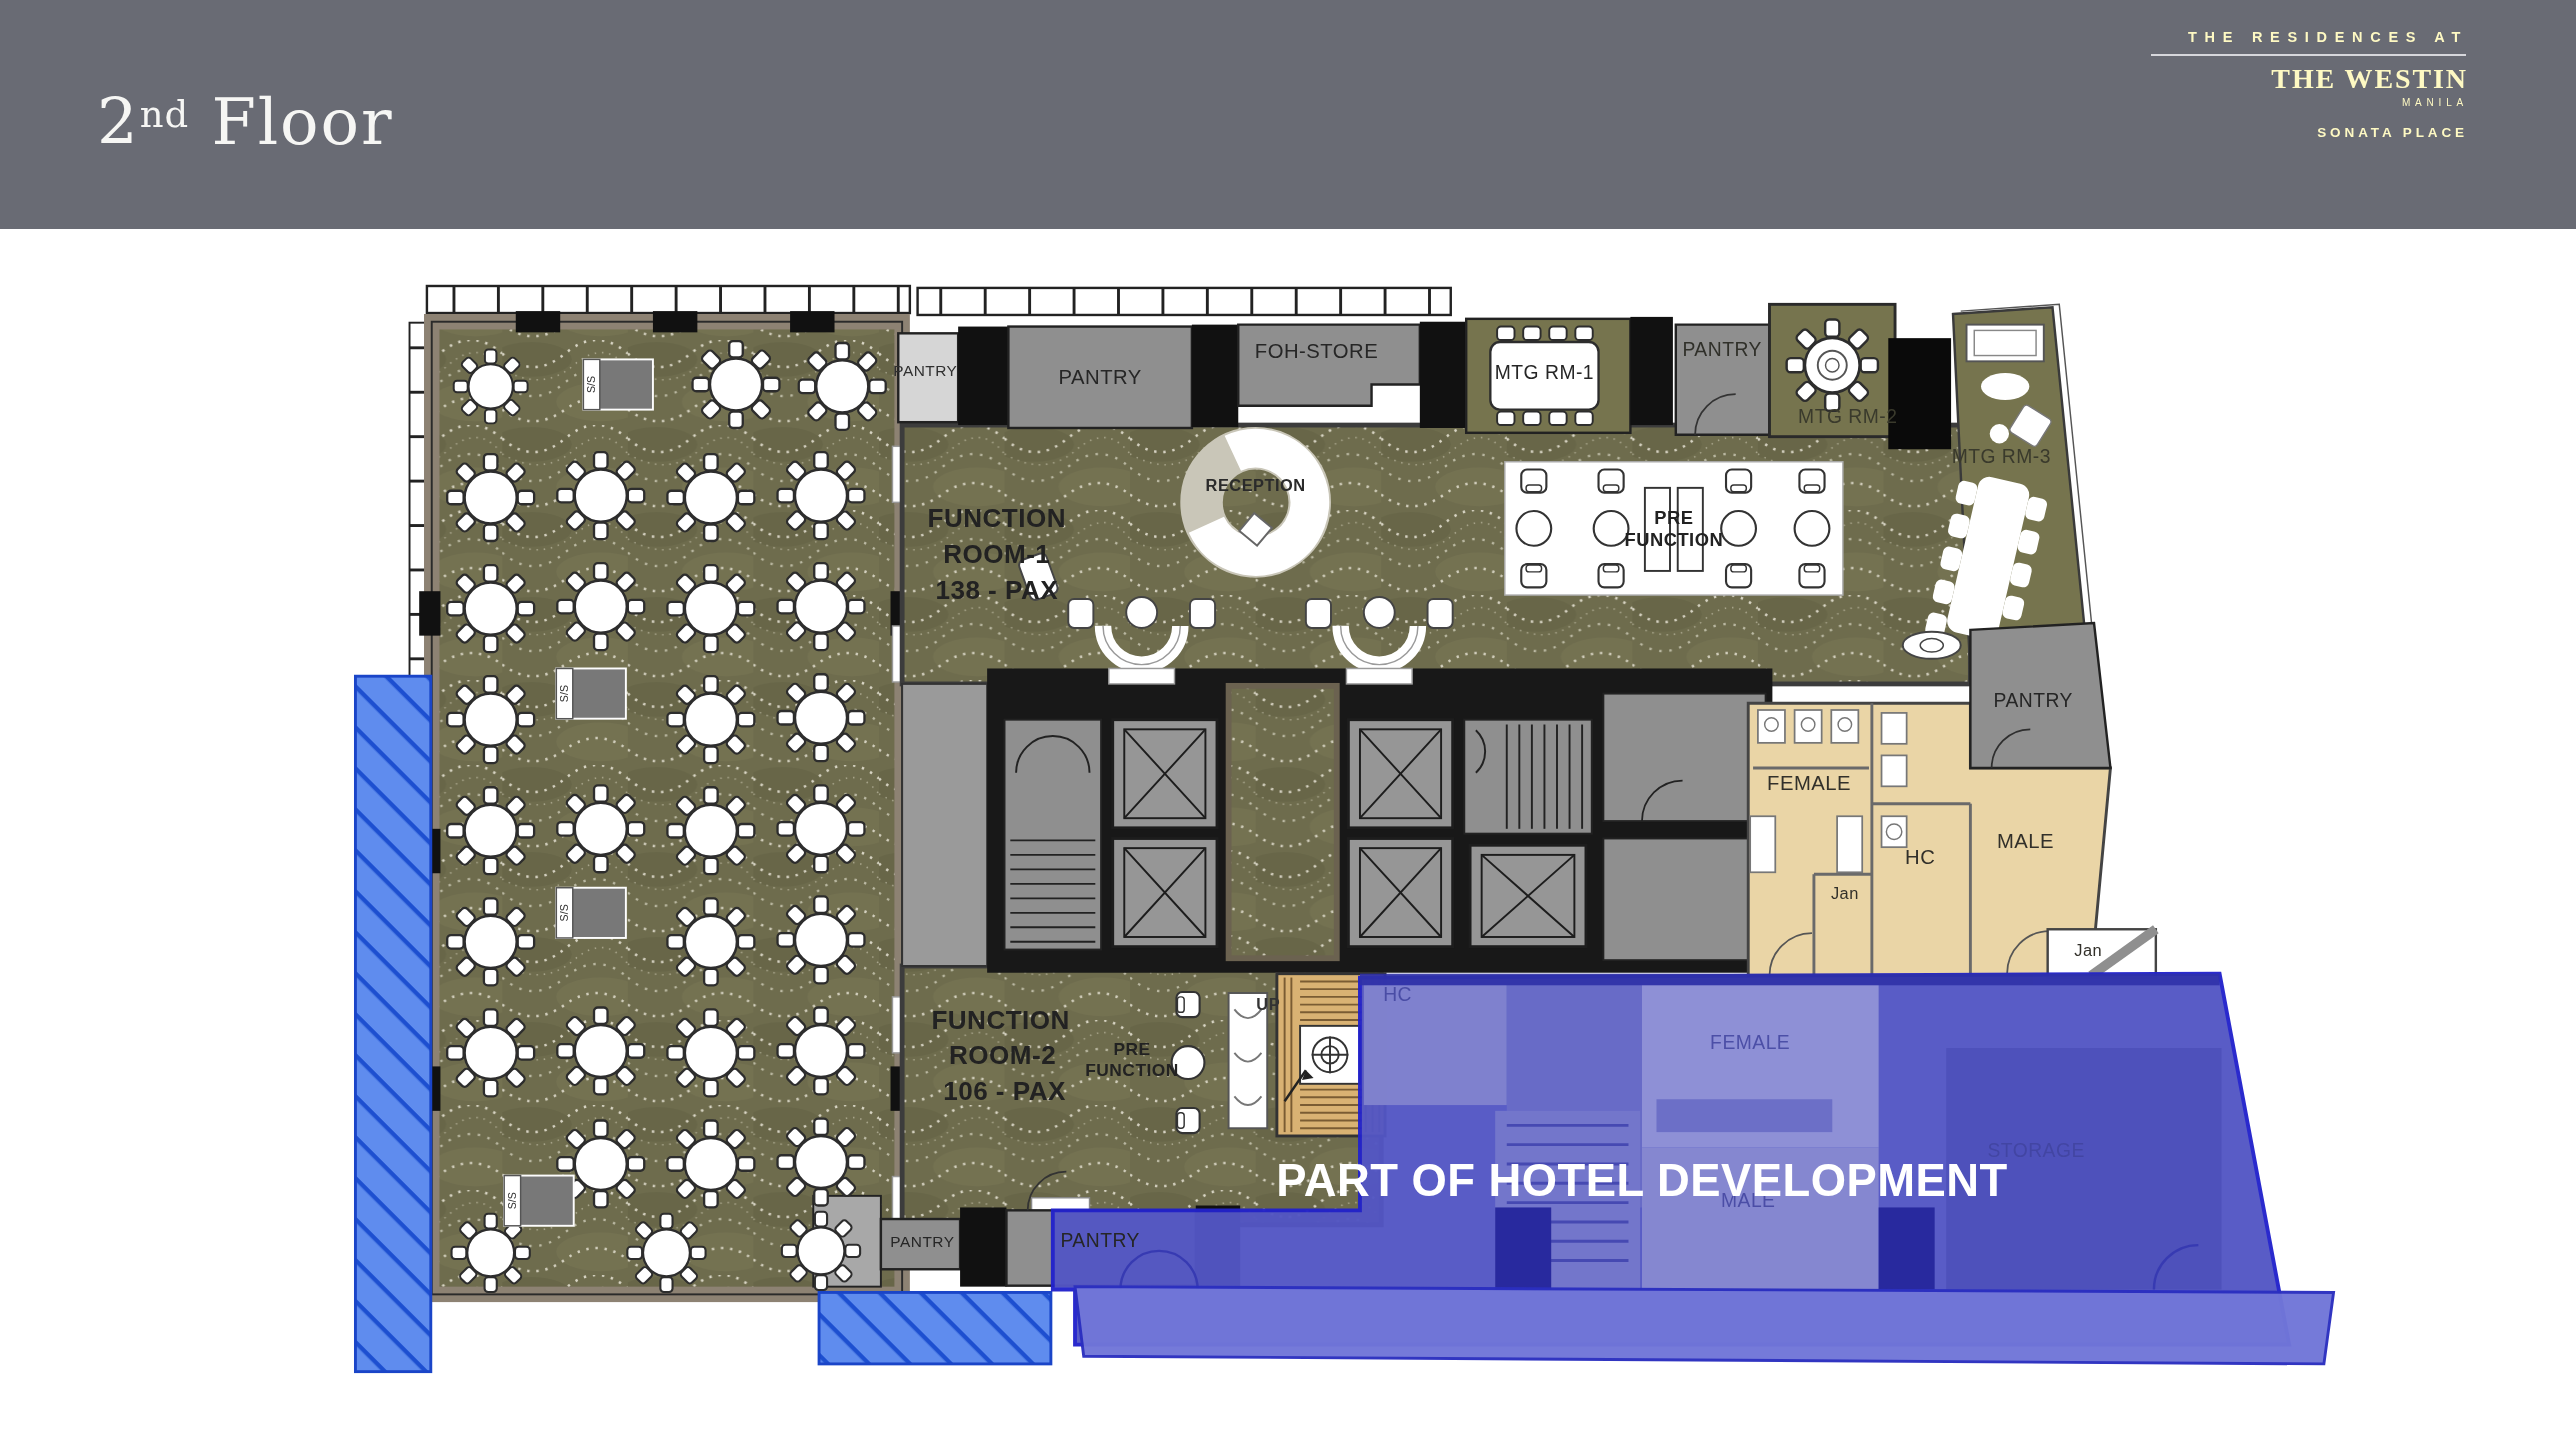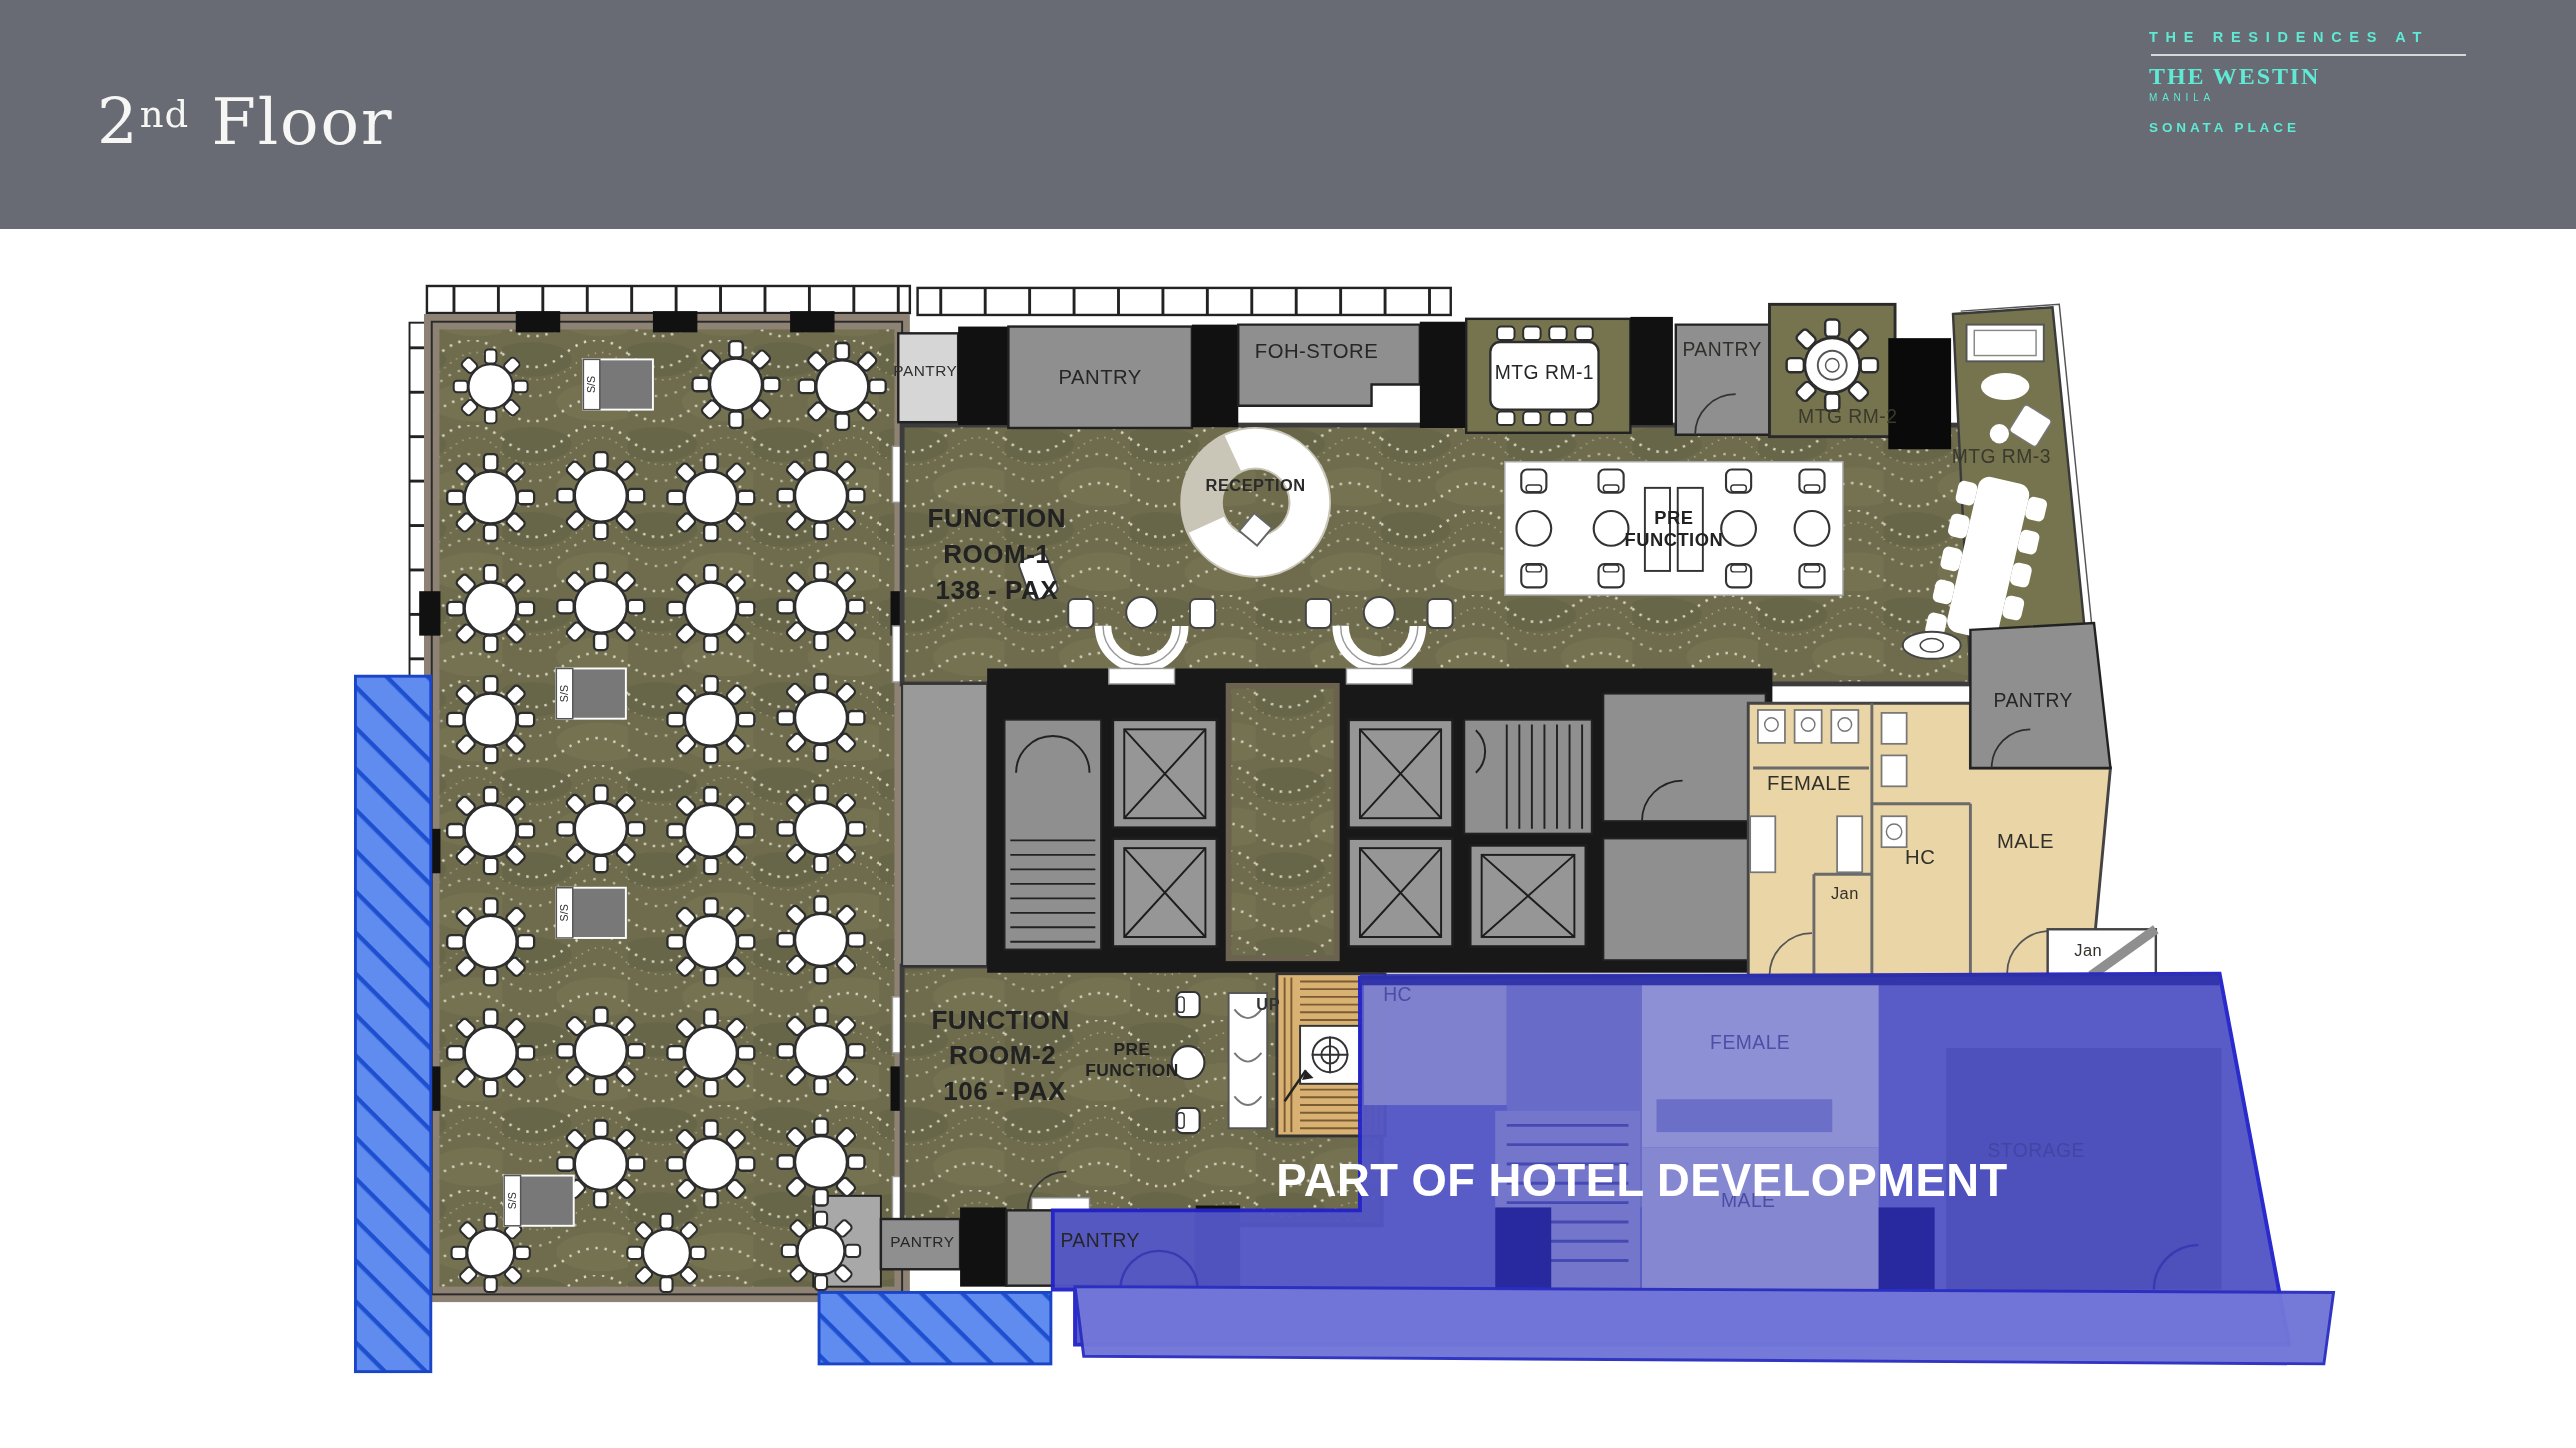--- a/index.html
+++ b/index.html
@@ -11,7 +11,7 @@
   .floor-title{position:absolute;left:97px;top:85px;color:#f6f6f4;
        font-family:"DejaVu Serif","Liberation Serif",serif;font-size:64px;letter-spacing:1.9px;}
   .floor-title sup{font-size:37px;vertical-align:17.4px;letter-spacing:1px;text-align:center;}
-  .brand{position:absolute;right:108px;top:29px;width:319px;text-align:left;color:#5eead4;}
+  .brand{position:absolute;right:108px;top:29px;width:319px;text-align:right;color:#fef9c3;}
   .brand .tagline{font-size:14.5px;letter-spacing:7.7px;font-weight:600;white-space:nowrap;}
   .brand .rule{height:1.9px;background:#d7d7dc;margin:8.7px 1.9px 7.7px 1.9px;}
   .brand .name{font-family:"Liberation Serif","DejaVu Serif",serif;font-size:24px;font-weight:700;

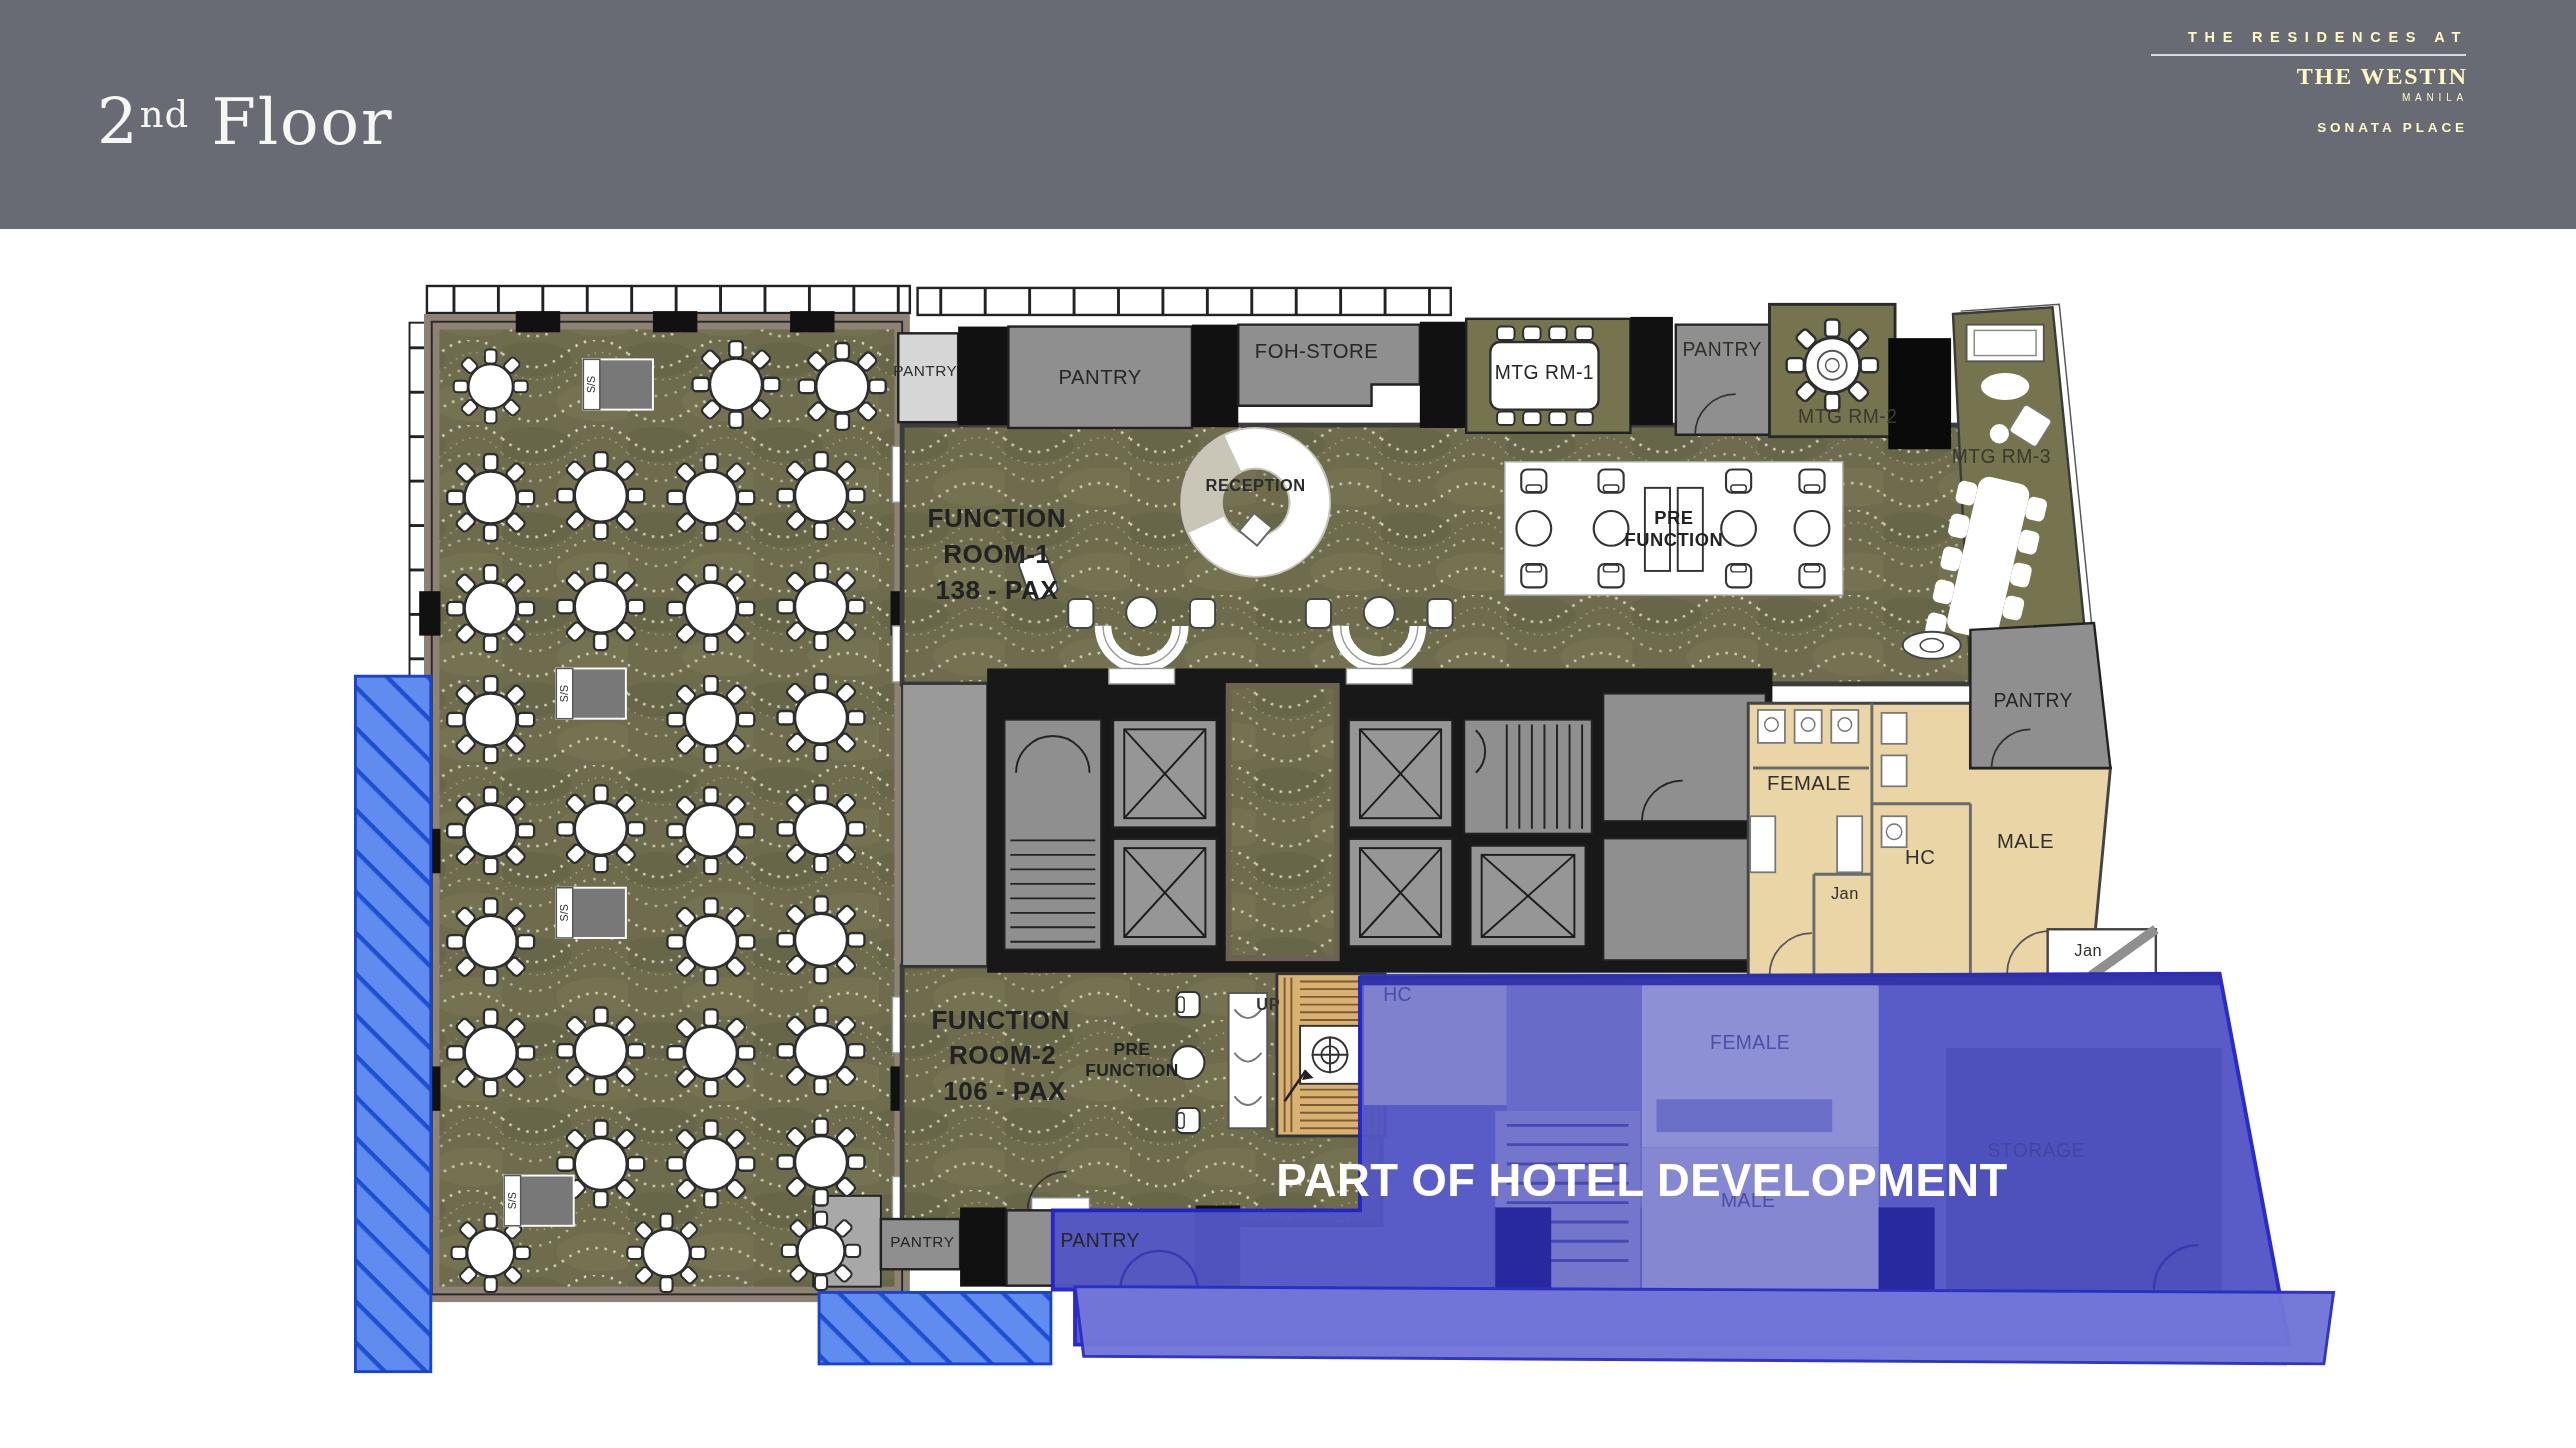--- a/index.html
+++ b/index.html
@@ -14,7 +14,7 @@
   .brand{position:absolute;right:108px;top:29px;width:319px;text-align:right;color:#fef9c3;}
   .brand .tagline{font-size:14.5px;letter-spacing:7.7px;font-weight:600;white-space:nowrap;}
   .brand .rule{height:1.9px;background:#d7d7dc;margin:8.7px 1.9px 7.7px 1.9px;}
-  .brand .name{font-family:"Liberation Serif","DejaVu Serif",serif;font-size:24px;font-weight:700;
+  .brand .name{font-family:"Liberation Serif","DejaVu Serif",serif;font-size:28px;font-weight:700;
        letter-spacing:1.9px;white-space:nowrap;}
   .brand .city{font-size:10px;letter-spacing:4.8px;font-weight:400;margin-top:2px;}
   .brand .place{font-size:13.5px;letter-spacing:3.9px;font-weight:600;margin-top:17px;}

